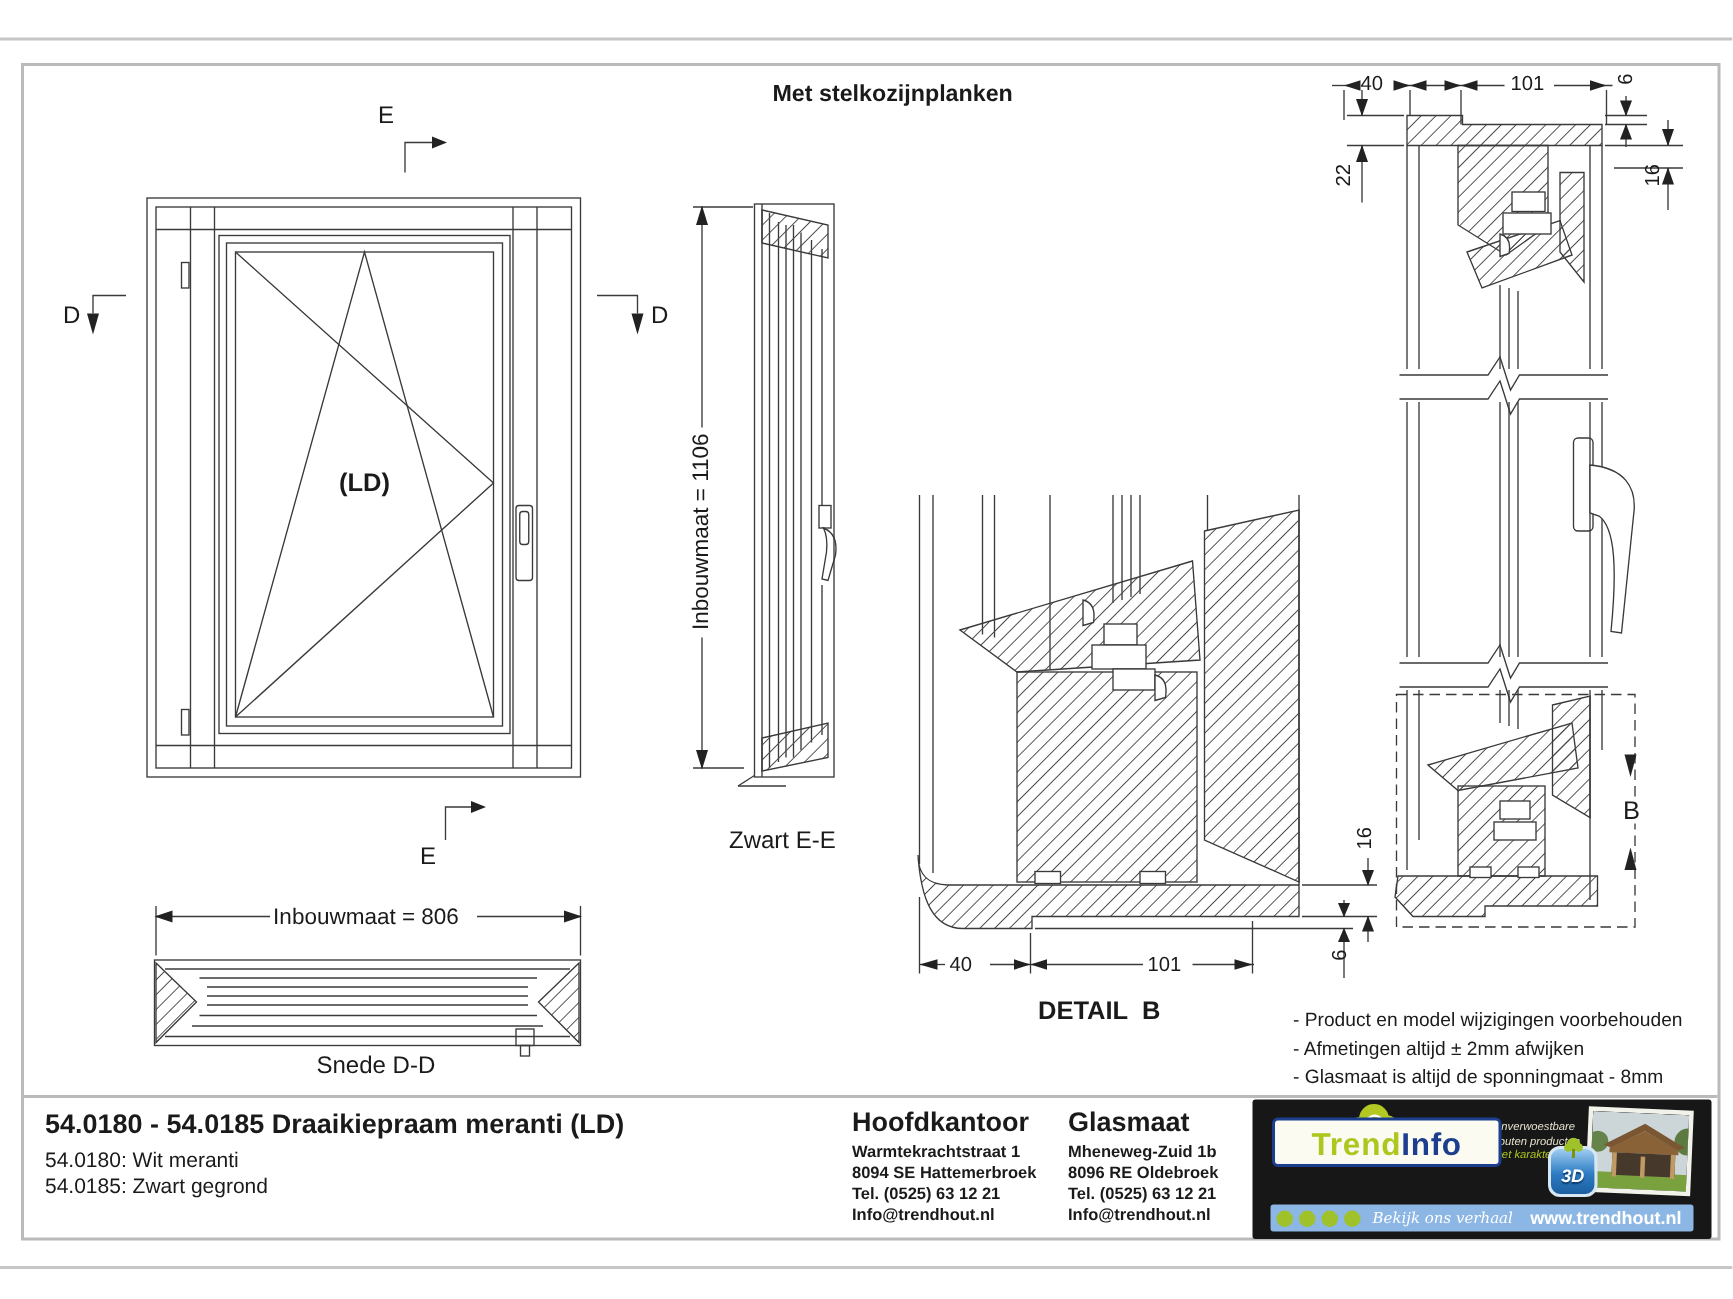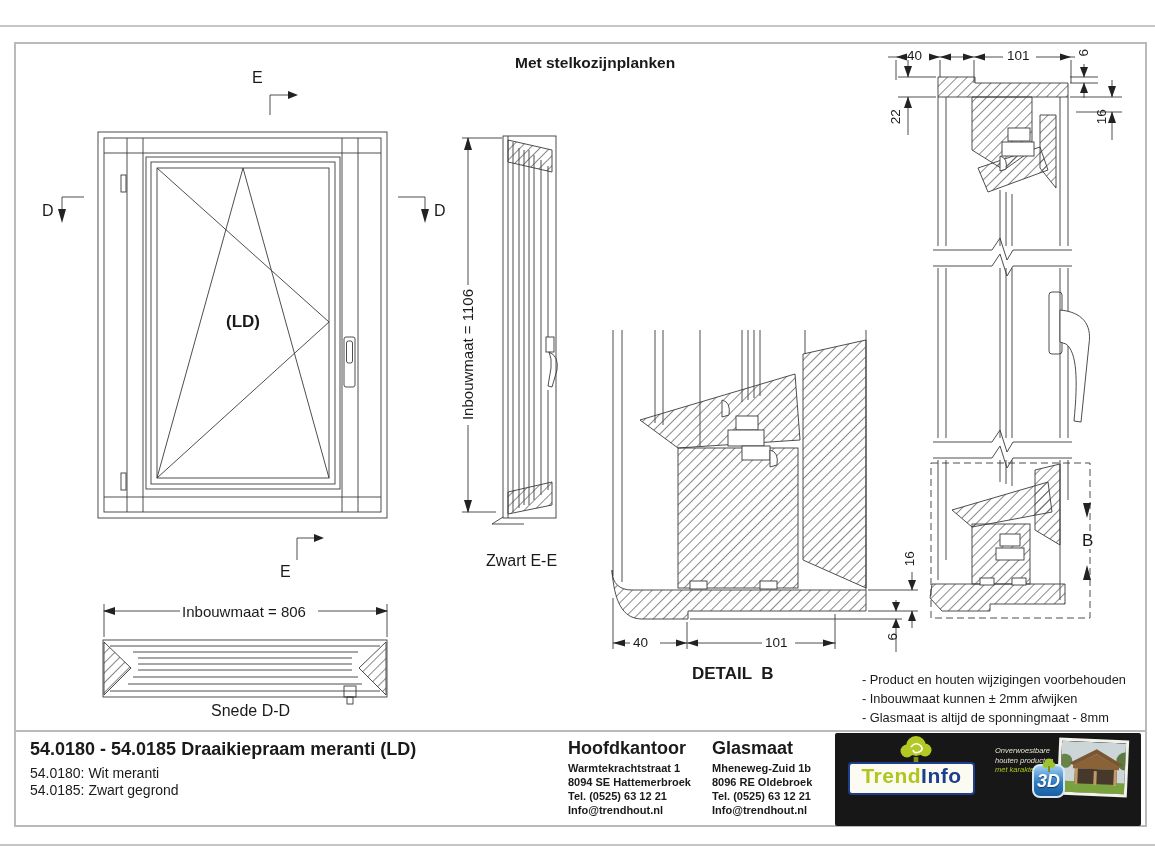--- a/index.html
+++ b/index.html
@@ -291,7 +291,7 @@
 <span class="lbl dim rot" style="left:1090px;top:110px;width:24px">16</span>
 <span class="lbl mark bgw" style="left:1080px;top:532px;font-size:17px">B</span>
 
-<span class="lbl" style="left:862px;top:674px;font-size:12.8px">- Product en houten wijzigingen voorbehouden</span>
+<span class="lbl" style="left:862px;top:674px;font-size:12.8px">- Product en model wijzigingen voorbehouden</span>
 <span class="lbl" style="left:862px;top:693px;font-size:12.8px">- Inbouwmaat kunnen ± 2mm afwijken</span>
 <span class="lbl" style="left:862px;top:712px;font-size:12.8px">- Glasmaat is altijd de sponningmaat - 8mm</span>
 

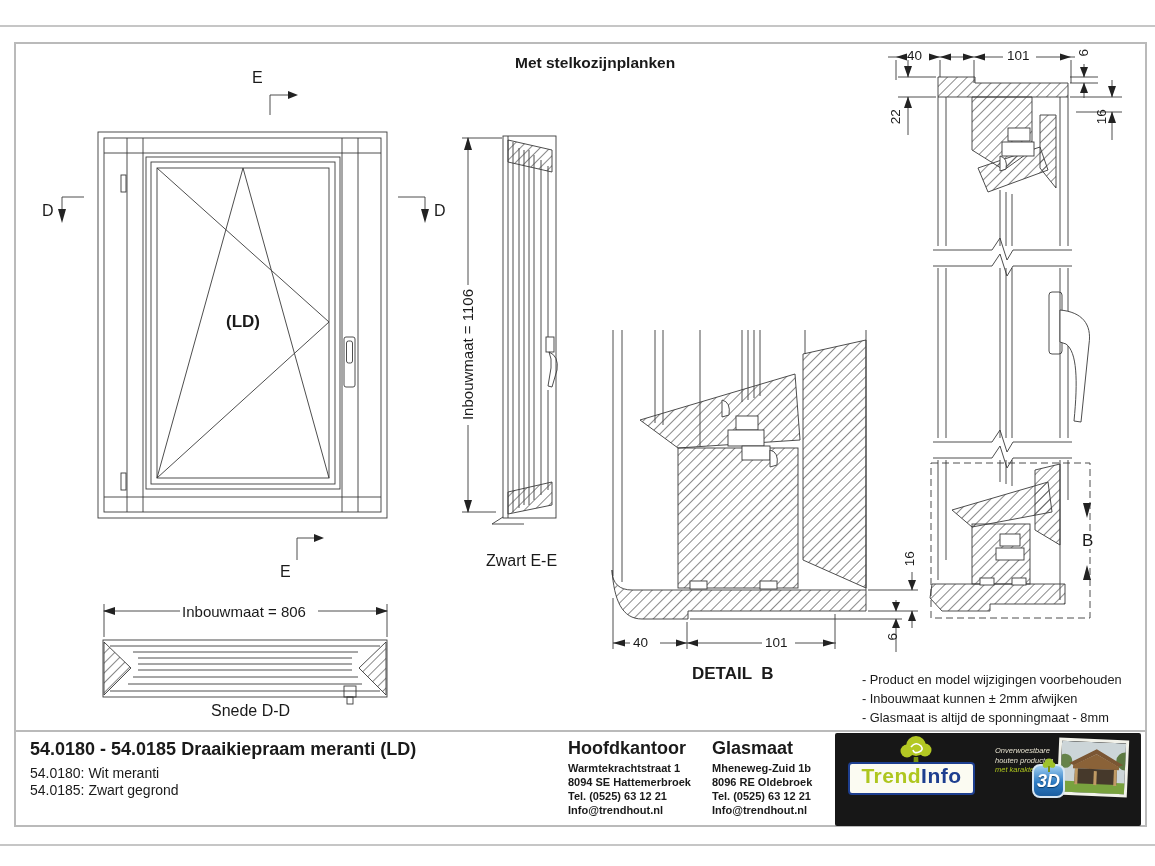--- a/index.html
+++ b/index.html
@@ -292,7 +292,7 @@
 <span class="lbl mark bgw" style="left:1080px;top:532px;font-size:17px">B</span>
 
 <span class="lbl" style="left:862px;top:674px;font-size:12.8px">- Product en model wijzigingen voorbehouden</span>
-<span class="lbl" style="left:862px;top:693px;font-size:12.8px">- Inbouwmaat kunnen ± 2mm afwijken</span>
+<span class="lbl" style="left:862px;top:693px;font-size:12.8px">- Afmetingen altijd ± 2mm afwijken</span>
 <span class="lbl" style="left:862px;top:712px;font-size:12.8px">- Glasmaat is altijd de sponningmaat - 8mm</span>
 
 <span class="lbl" id="tb-title">54.0180 - 54.0185 Draaikiepraam meranti (LD)</span>

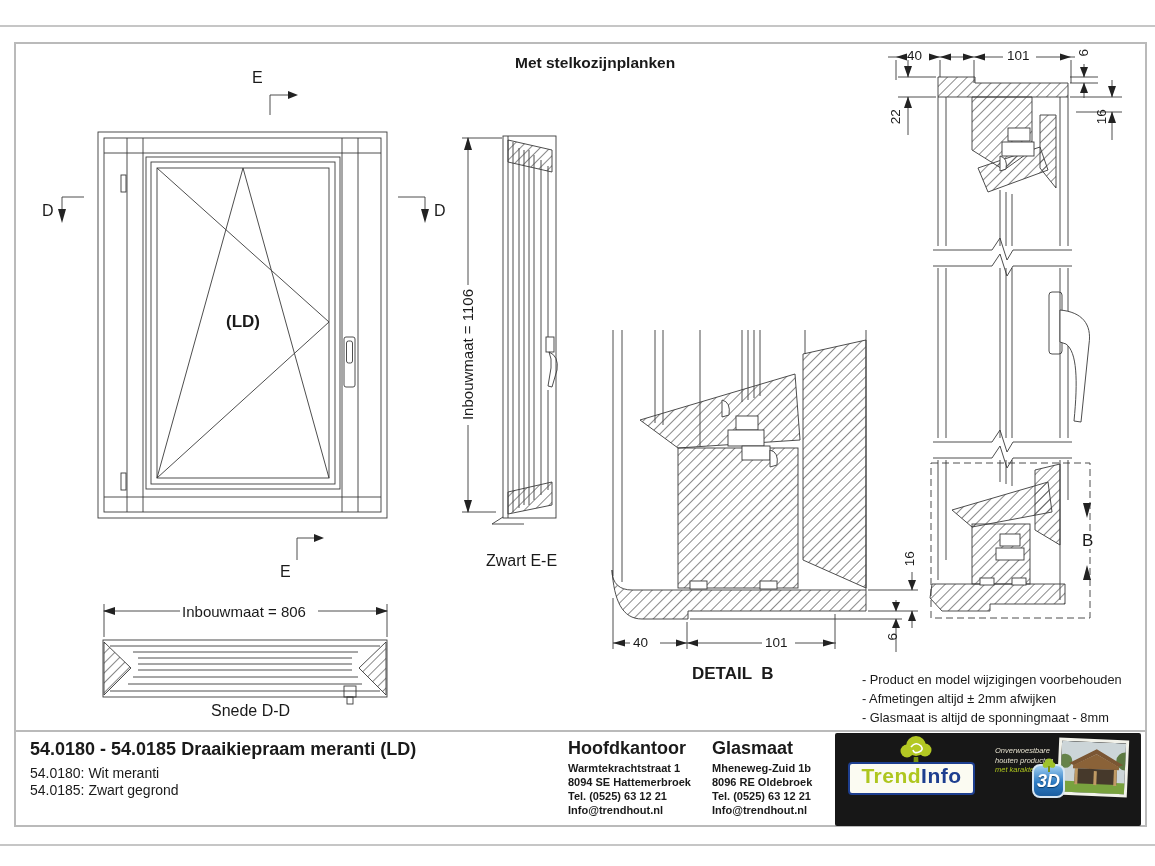--- a/index.html
+++ b/index.html
@@ -28,7 +28,7 @@
   .office-l{font-size:11px;font-weight:bold}
   
   #brand-panel{position:absolute;left:835px;top:733px;width:306px;height:93px;background:#171717;border-radius:2px}
-  #logo-box{position:absolute;left:13px;top:29px;width:127px;height:33px;background:#fbfbf2;border:2px solid #1d3e8f;border-radius:4px;display:flex;align-items:flex-start;justify-content:center;z-index:2}
+  #logo-box{position:absolute;left:13px;top:12px;width:153px;height:33px;background:#fbfbf2;border:2px solid #1d3e8f;border-radius:4px;display:flex;align-items:flex-end;justify-content:center;z-index:2}
   #logo-box .t1{color:#aec61e;font-weight:bold;font-size:21px;letter-spacing:.5px}
   #logo-box .t2{color:#1d3e8f;font-weight:bold;font-size:21px;letter-spacing:.5px}
   #logo-tree{position:absolute;left:64px;top:2px;z-index:1}

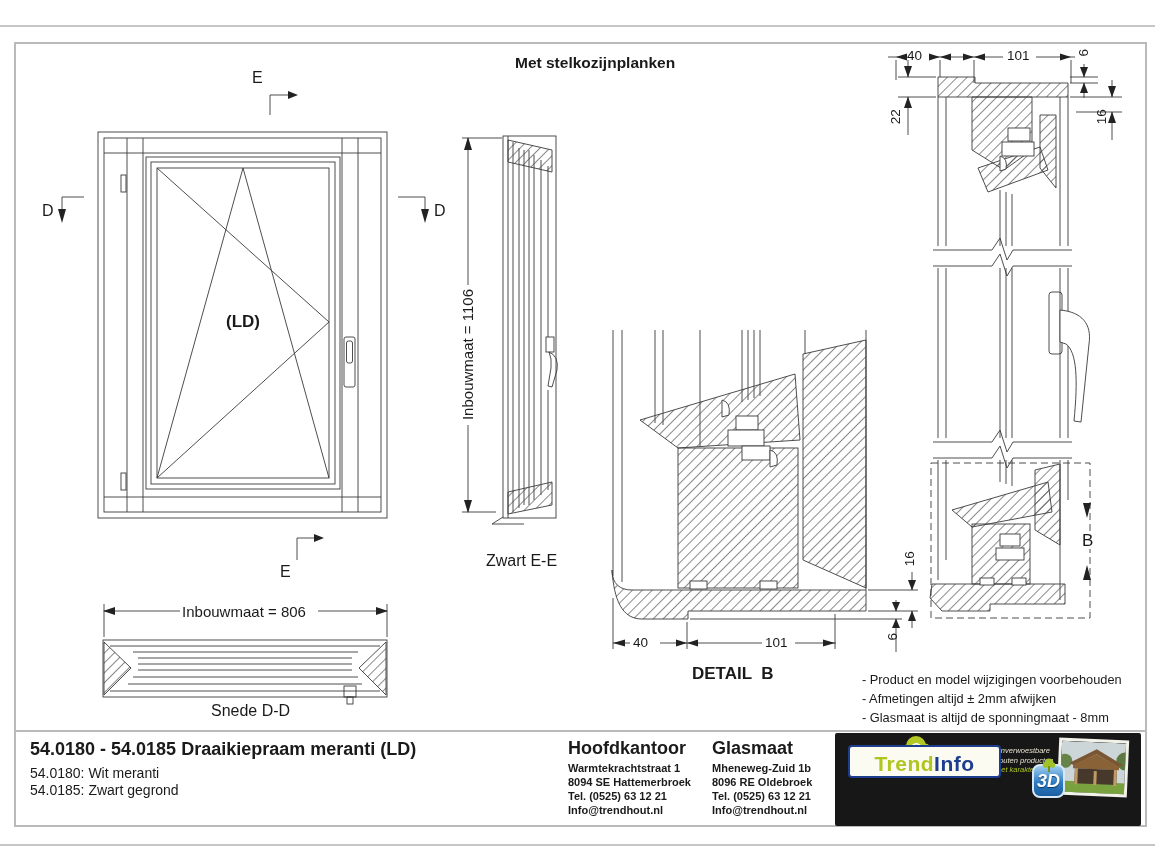--- a/index.html
+++ b/index.html
@@ -35,7 +35,7 @@
   #tagline{position:absolute;left:160px;top:13px;width:92px;font-size:7.5px;font-style:italic;color:#e4dfcd;line-height:9.5px}
   #tagline .tl3{color:#aec61e}
   #badge-3d{position:absolute;left:197px;top:31px;width:33px;height:34px;border-radius:8px;background:linear-gradient(180deg,#9ecdf0 0%,#2e7cc4 55%,#1b5ea0 100%);border:2px solid #d7e7f4;display:flex;align-items:flex-end;justify-content:center;z-index:2}
-  #badge-3d .d3{color:#fff;font-weight:bold;font-style:italic;font-size:18px;line-height:1;padding-bottom:6px;text-shadow:0 1px 1px #0a3a66}
+  #badge-3d .d3{color:#fff;font-weight:bold;font-style:italic;font-size:12px;line-height:1;padding-bottom:6px;text-shadow:0 1px 1px #0a3a66}
   #badge-tree{position:absolute;left:8px;top:-8px}
   #photo{position:absolute;left:223px;top:6px;width:70px;height:57px;border:3px solid #f2f2ea;transform:rotate(2.5deg);overflow:hidden;z-index:1}
   #bar{position:absolute;left:12px;top:70px;width:282px;height:18px;background:#8cb6e4;border-radius:2px;display:flex;align-items:center;z-index:3}

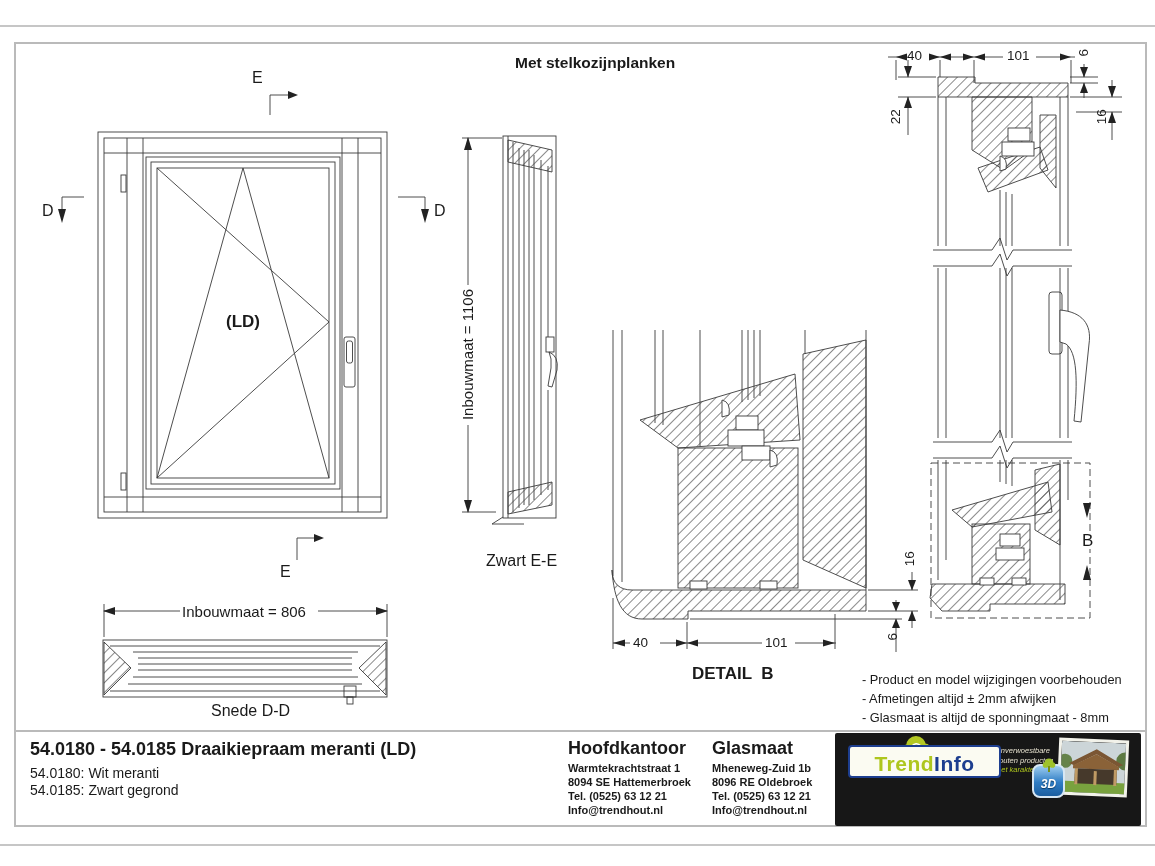--- a/index.html
+++ b/index.html
@@ -351,6 +351,14 @@
       <rect x="33" y="29" width="3" height="14" fill="#bf9a64"></rect>
     </svg>
   </div>
+  <div id="bar">
+    <span class="soc"></span>
+    <span class="soc"></span>
+    <span class="soc"></span>
+    <span class="soc"></span>
+    <span class="cta">Bekijk ons verhaal</span>
+    <span class="site">www.trendhout.nl</span>
+  </div>
 </div>
 
 <div class="hr" id="rule-bottom"></div>

